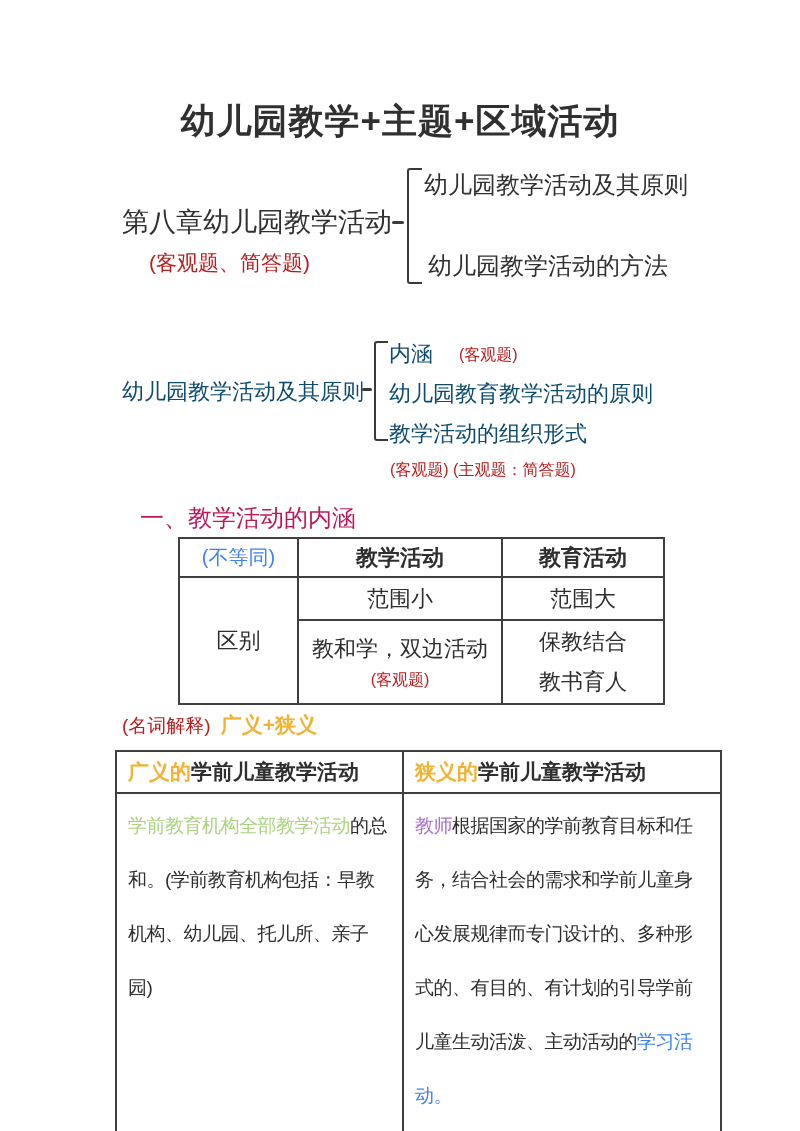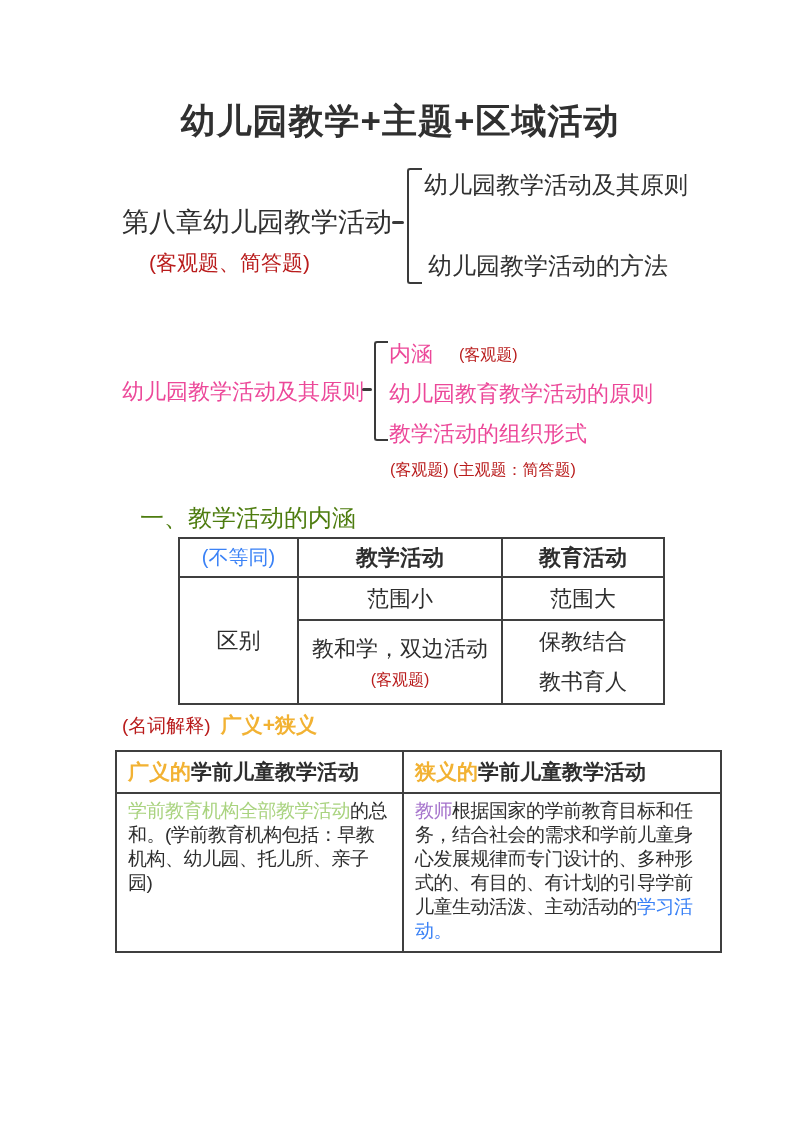--- a/index.html
+++ b/index.html
@@ -44,7 +44,7 @@
 
   .map-label   { font-size: 27px; color: #303030; white-space: nowrap; }
   .map-branch  { font-size: 24px; color: #303030; white-space: nowrap; }
-  .map2-label, .map2-branch { font-size: 22px; color: #ec4899; white-space: nowrap; }
+  .map2-label, .map2-branch { font-size: 22px; color: #0c4a6e; white-space: nowrap; }
   .note-lg { font-size: 21px; white-space: nowrap; }
   .note-sm { font-size: 16px; white-space: nowrap; }
 

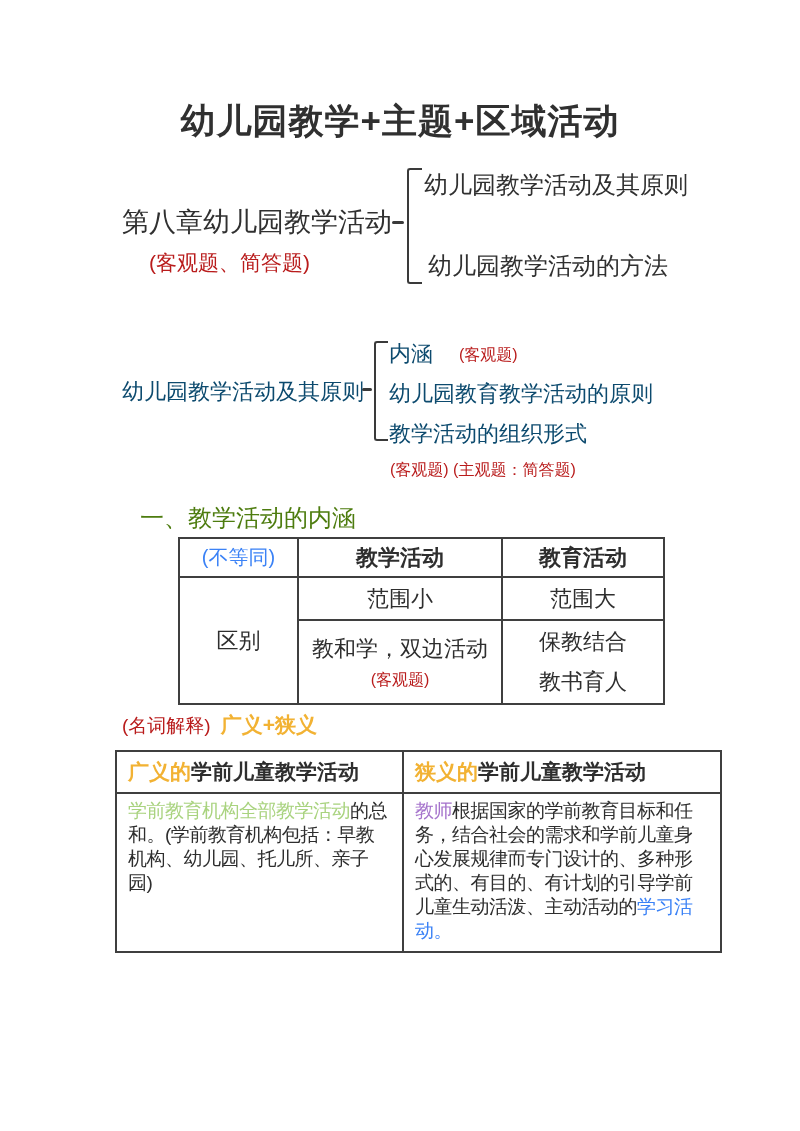--- a/index.html
+++ b/index.html
@@ -48,7 +48,7 @@
   .note-lg { font-size: 21px; white-space: nowrap; }
   .note-sm { font-size: 16px; white-space: nowrap; }
 
-  .section-heading { font-size: 24px; color: #4d7c0f; white-space: nowrap; }
+  .section-heading { font-size: 24px; color: #be185d; white-space: nowrap; }
 
   table { border-collapse: collapse; table-layout: fixed; }
   td, th { border: 2px solid #3f3f3f; }

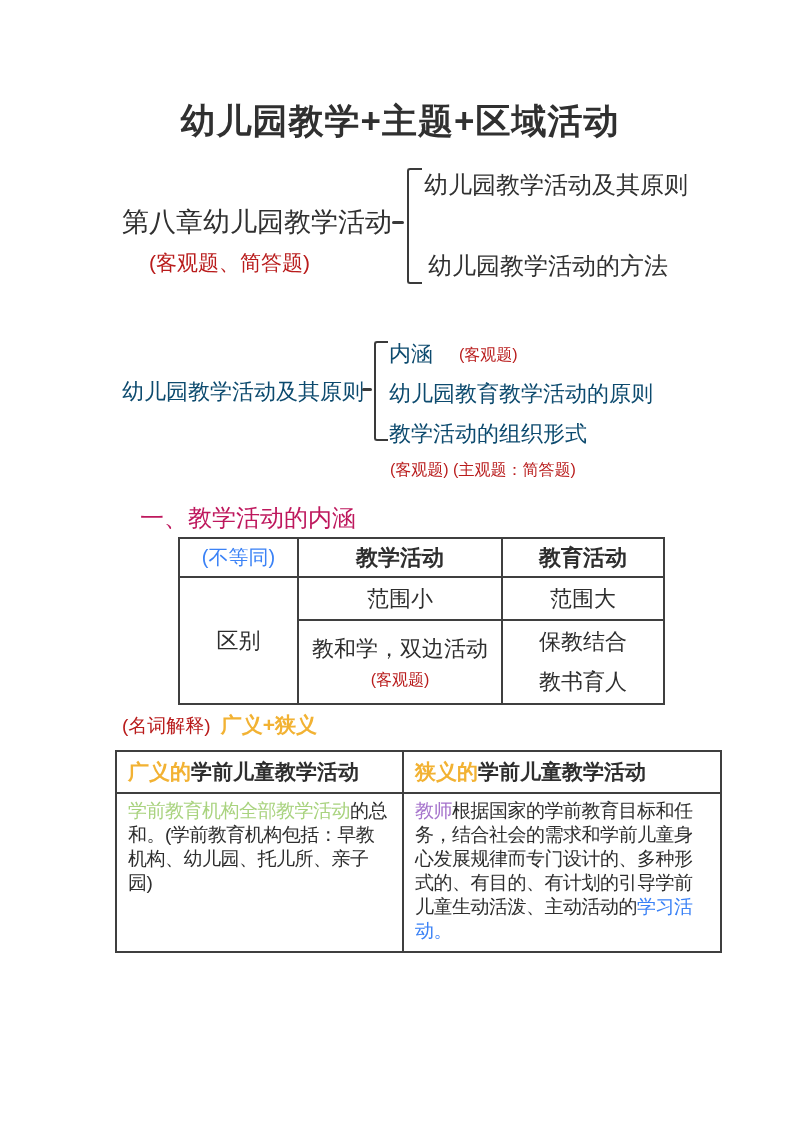--- a/index.html
+++ b/index.html
@@ -76,7 +76,7 @@
     vertical-align: top;
     text-align: left;
     font-size: 19px;
-    line-height: 24px;
+    line-height: 54px;
     letter-spacing: -0.5px;
     padding: 5px 10px 8px 11px;
   }

